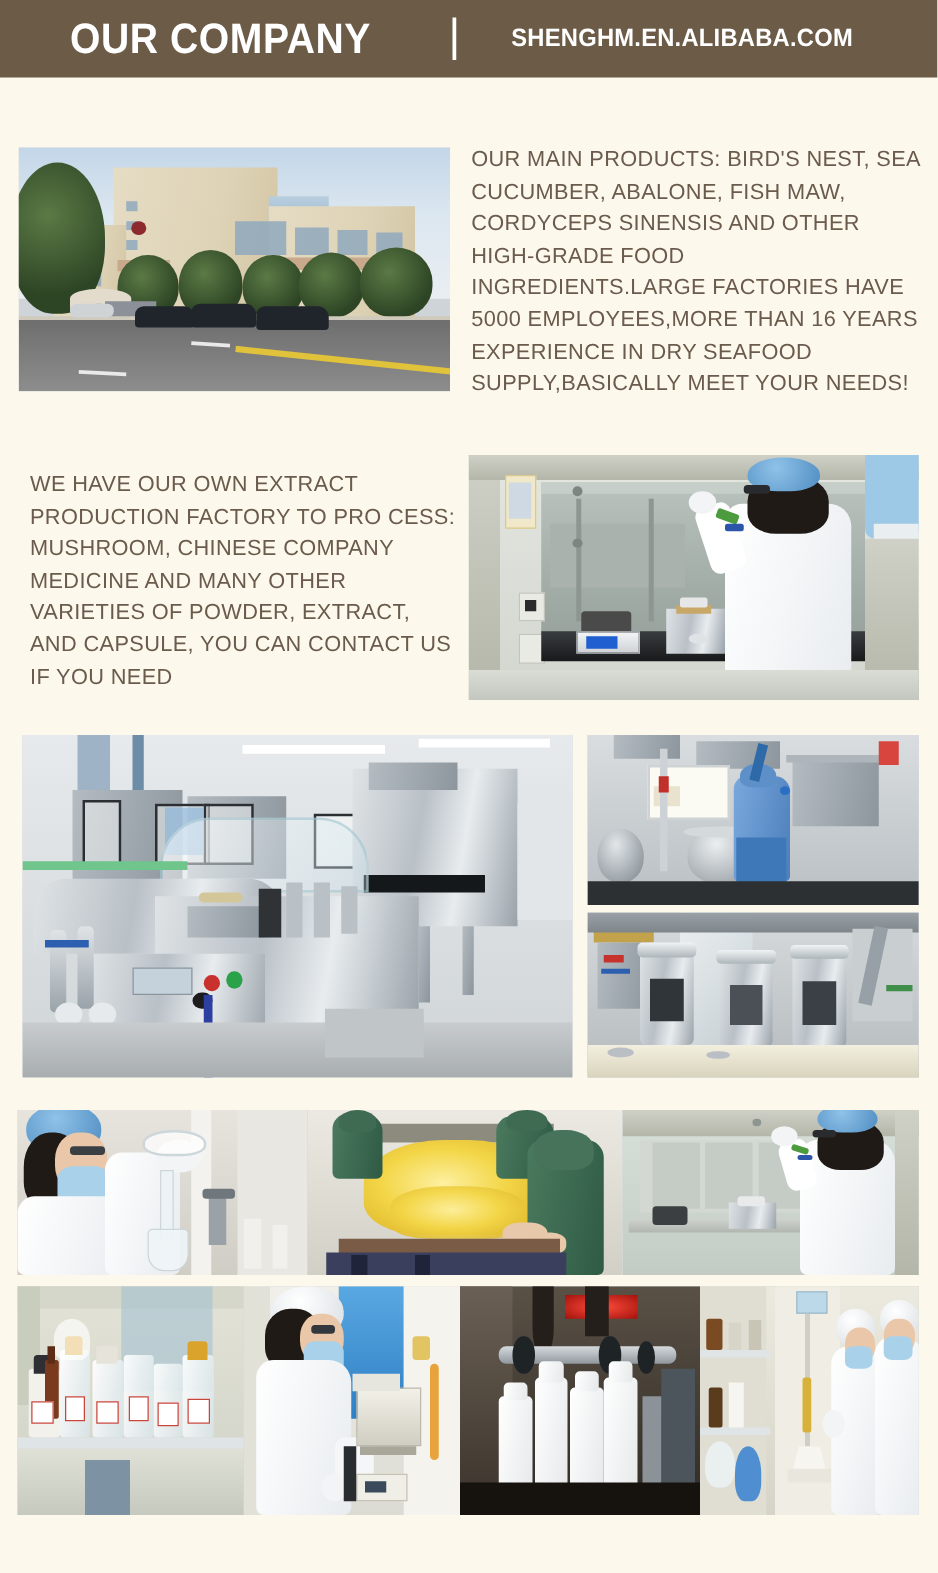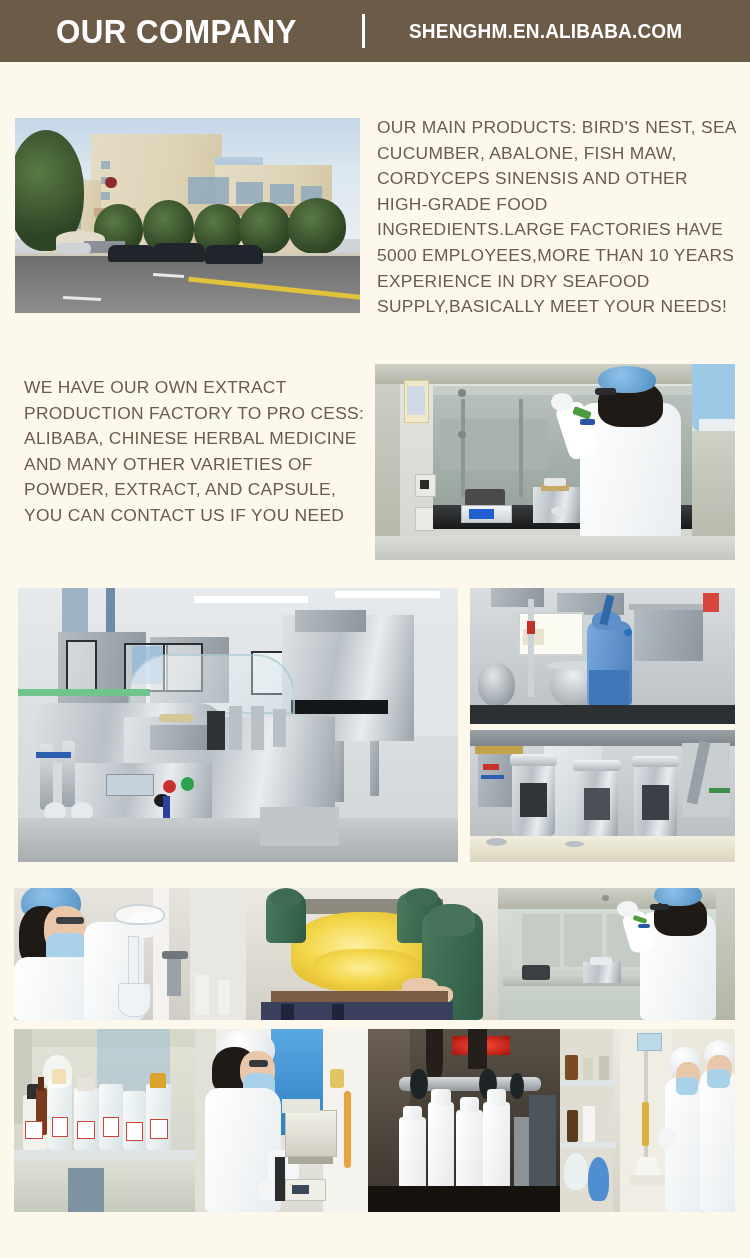--- a/index.html
+++ b/index.html
@@ -189,7 +189,7 @@
   </div>
 </div>
 
-<div id="text-main-products" class="body-text">OUR MAIN PRODUCTS: BIRD'S NEST, SEA CUCUMBER, ABALONE, FISH MAW, CORDYCEPS SINENSIS AND OTHER HIGH-GRADE FOOD INGREDIENTS.LARGE FACTORIES HAVE 5000 EMPLOYEES,MORE THAN 10 YEARS EXPERIENCE IN DRY SEAFOOD SUPPLY,BASICALLY MEET YOUR NEEDS!</div>
+<div id="text-main-products" class="body-text">OUR MAIN PRODUCTS: BIRD'S NEST, SEA CUCUMBER, ABALONE, FISH MAW, CORDYCEPS SINENSIS AND OTHER HIGH-GRADE FOOD INGREDIENTS.LARGE FACTORIES HAVE 5000 EMPLOYEES,MORE THAN 16 YEARS EXPERIENCE IN DRY SEAFOOD SUPPLY,BASICALLY MEET YOUR NEEDS!</div>
 
 <div id="text-extract" class="body-text">WE HAVE OUR OWN EXTRACT PRODUCTION FACTORY TO PRO CESS: ALIBABA, CHINESE HERBAL MEDICINE AND MANY OTHER VARIETIES OF POWDER, EXTRACT, AND CAPSULE, YOU CAN CONTACT US IF YOU NEED</div>
 

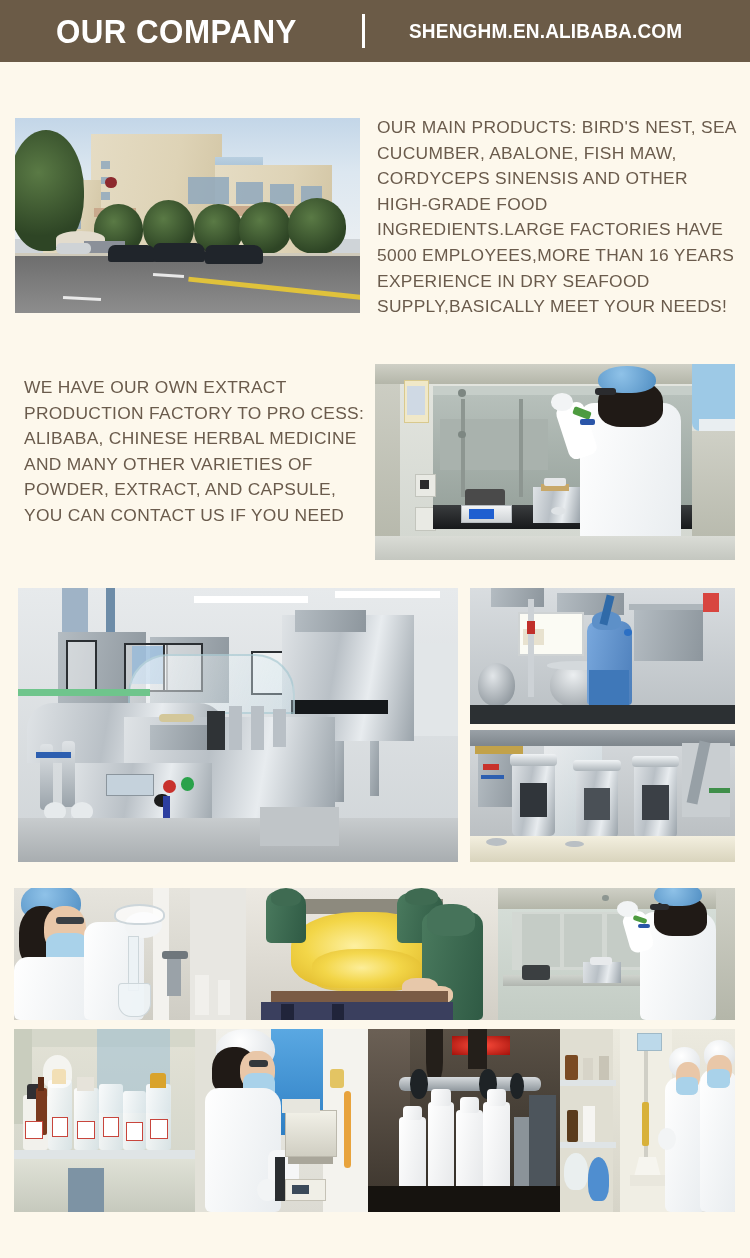--- a/index.html
+++ b/index.html
@@ -191,7 +191,7 @@
 
 <div id="text-main-products" class="body-text">OUR MAIN PRODUCTS: BIRD'S NEST, SEA CUCUMBER, ABALONE, FISH MAW, CORDYCEPS SINENSIS AND OTHER HIGH-GRADE FOOD INGREDIENTS.LARGE FACTORIES HAVE 5000 EMPLOYEES,MORE THAN 16 YEARS EXPERIENCE IN DRY SEAFOOD SUPPLY,BASICALLY MEET YOUR NEEDS!</div>
 
-<div id="text-extract" class="body-text">WE HAVE OUR OWN EXTRACT PRODUCTION FACTORY TO PRO CESS: ALIBABA, CHINESE HERBAL MEDICINE AND MANY OTHER VARIETIES OF POWDER, EXTRACT, AND CAPSULE, YOU CAN CONTACT US IF YOU NEED</div>
+<div id="text-extract" class="body-text">WE HAVE OUR OWN EXTRACT PRODUCTION FACTORY TO PRO CESS: MUSHROOM, CHINESE COMPANY MEDICINE AND MANY OTHER VARIETIES OF POWDER, EXTRACT, AND CAPSULE, YOU CAN CONTACT US IF YOU NEED</div>
 
 <div class="photo" id="photo-fumehood-1">
   <div class="scene">

